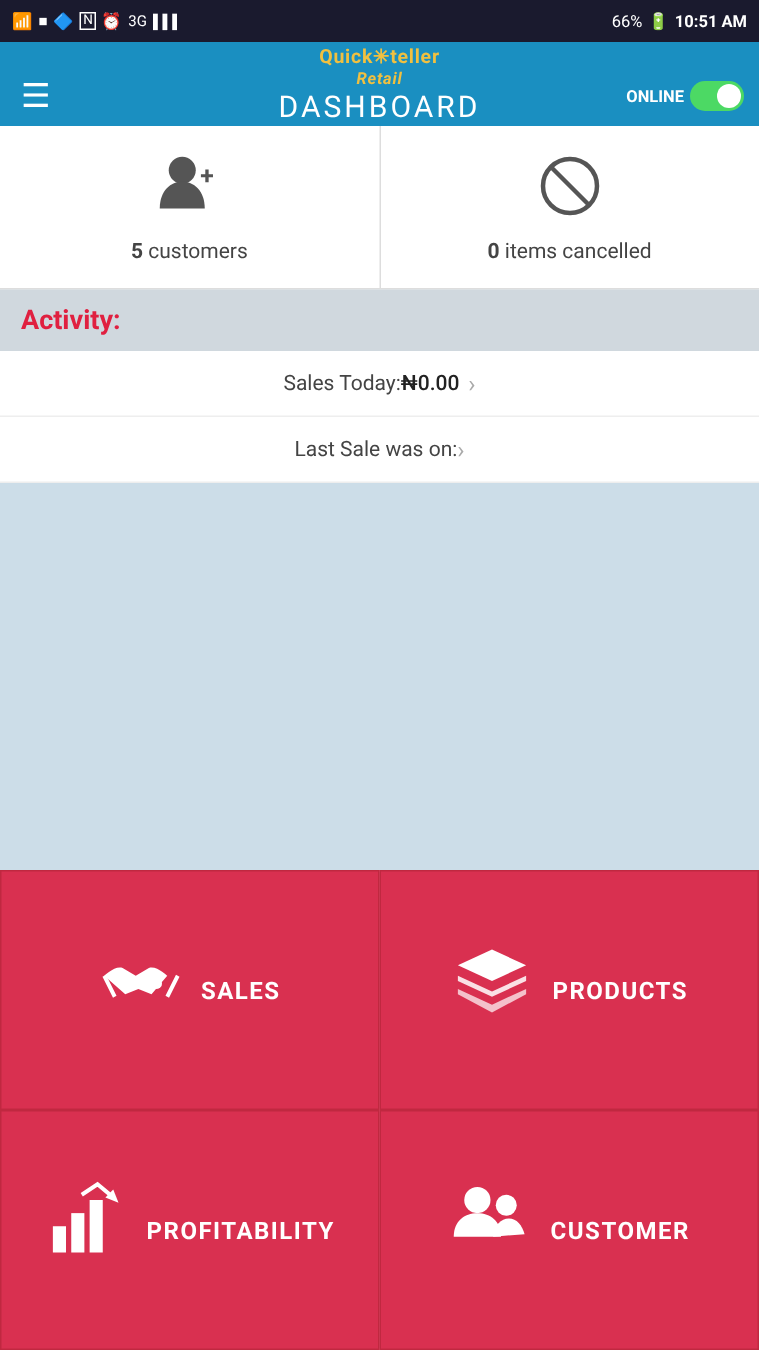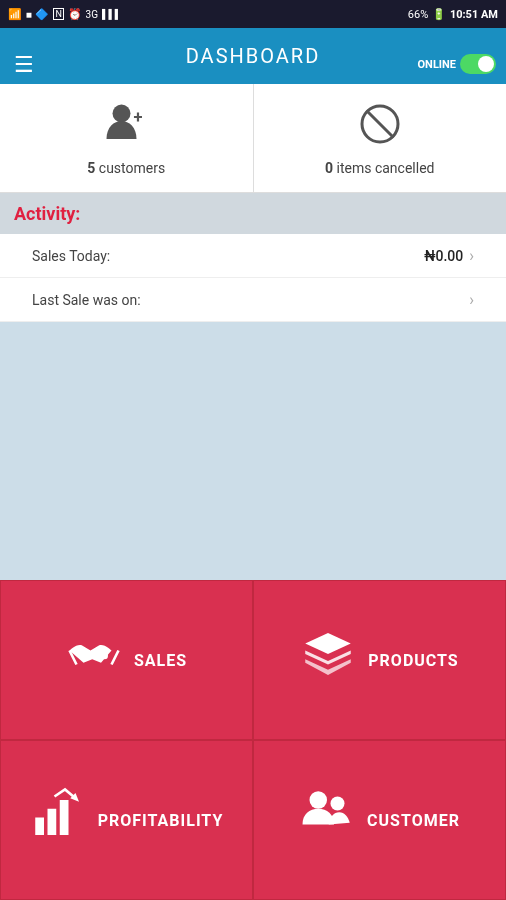--- a/index.html
+++ b/index.html
@@ -230,6 +230,10 @@
 
 <div class="header">
   <div class="hamburger">☰</div>
+  <div class="header-logo">
+    <span>Quick</span><span style="color:#f0c040;">✳</span><span>teller</span>
+    <span style="font-size:11px; display:block; text-align:center; font-style:italic;">Retail</span>
+  </div>
   <div class="header-title">DASHBOARD</div>
   <div class="online-badge">
     <span class="online-text">ONLINE</span>

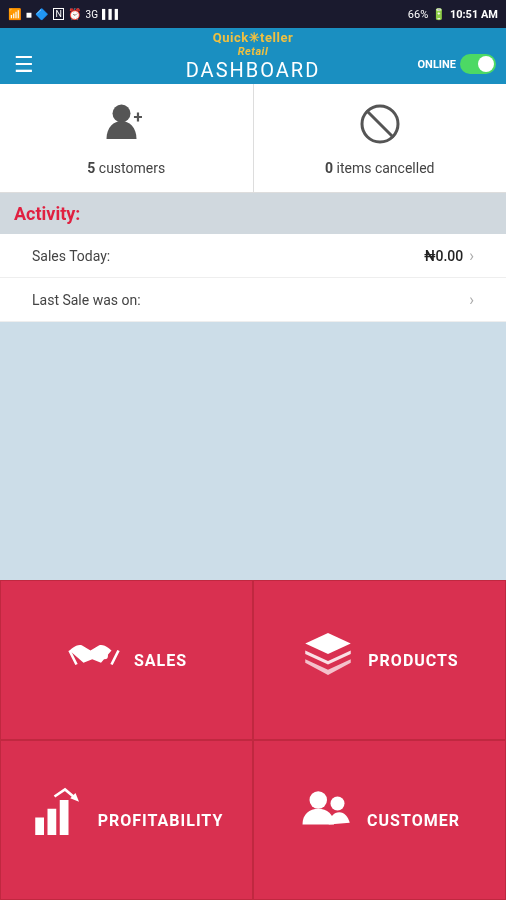--- a/index.html
+++ b/index.html
@@ -135,7 +135,7 @@
       background: white;
       display: flex;
       align-items: center;
-      justify-content: space-between;
+      justify-content: center;
       padding: 12px 32px;
       border-bottom: 1px solid #eee;
     }

